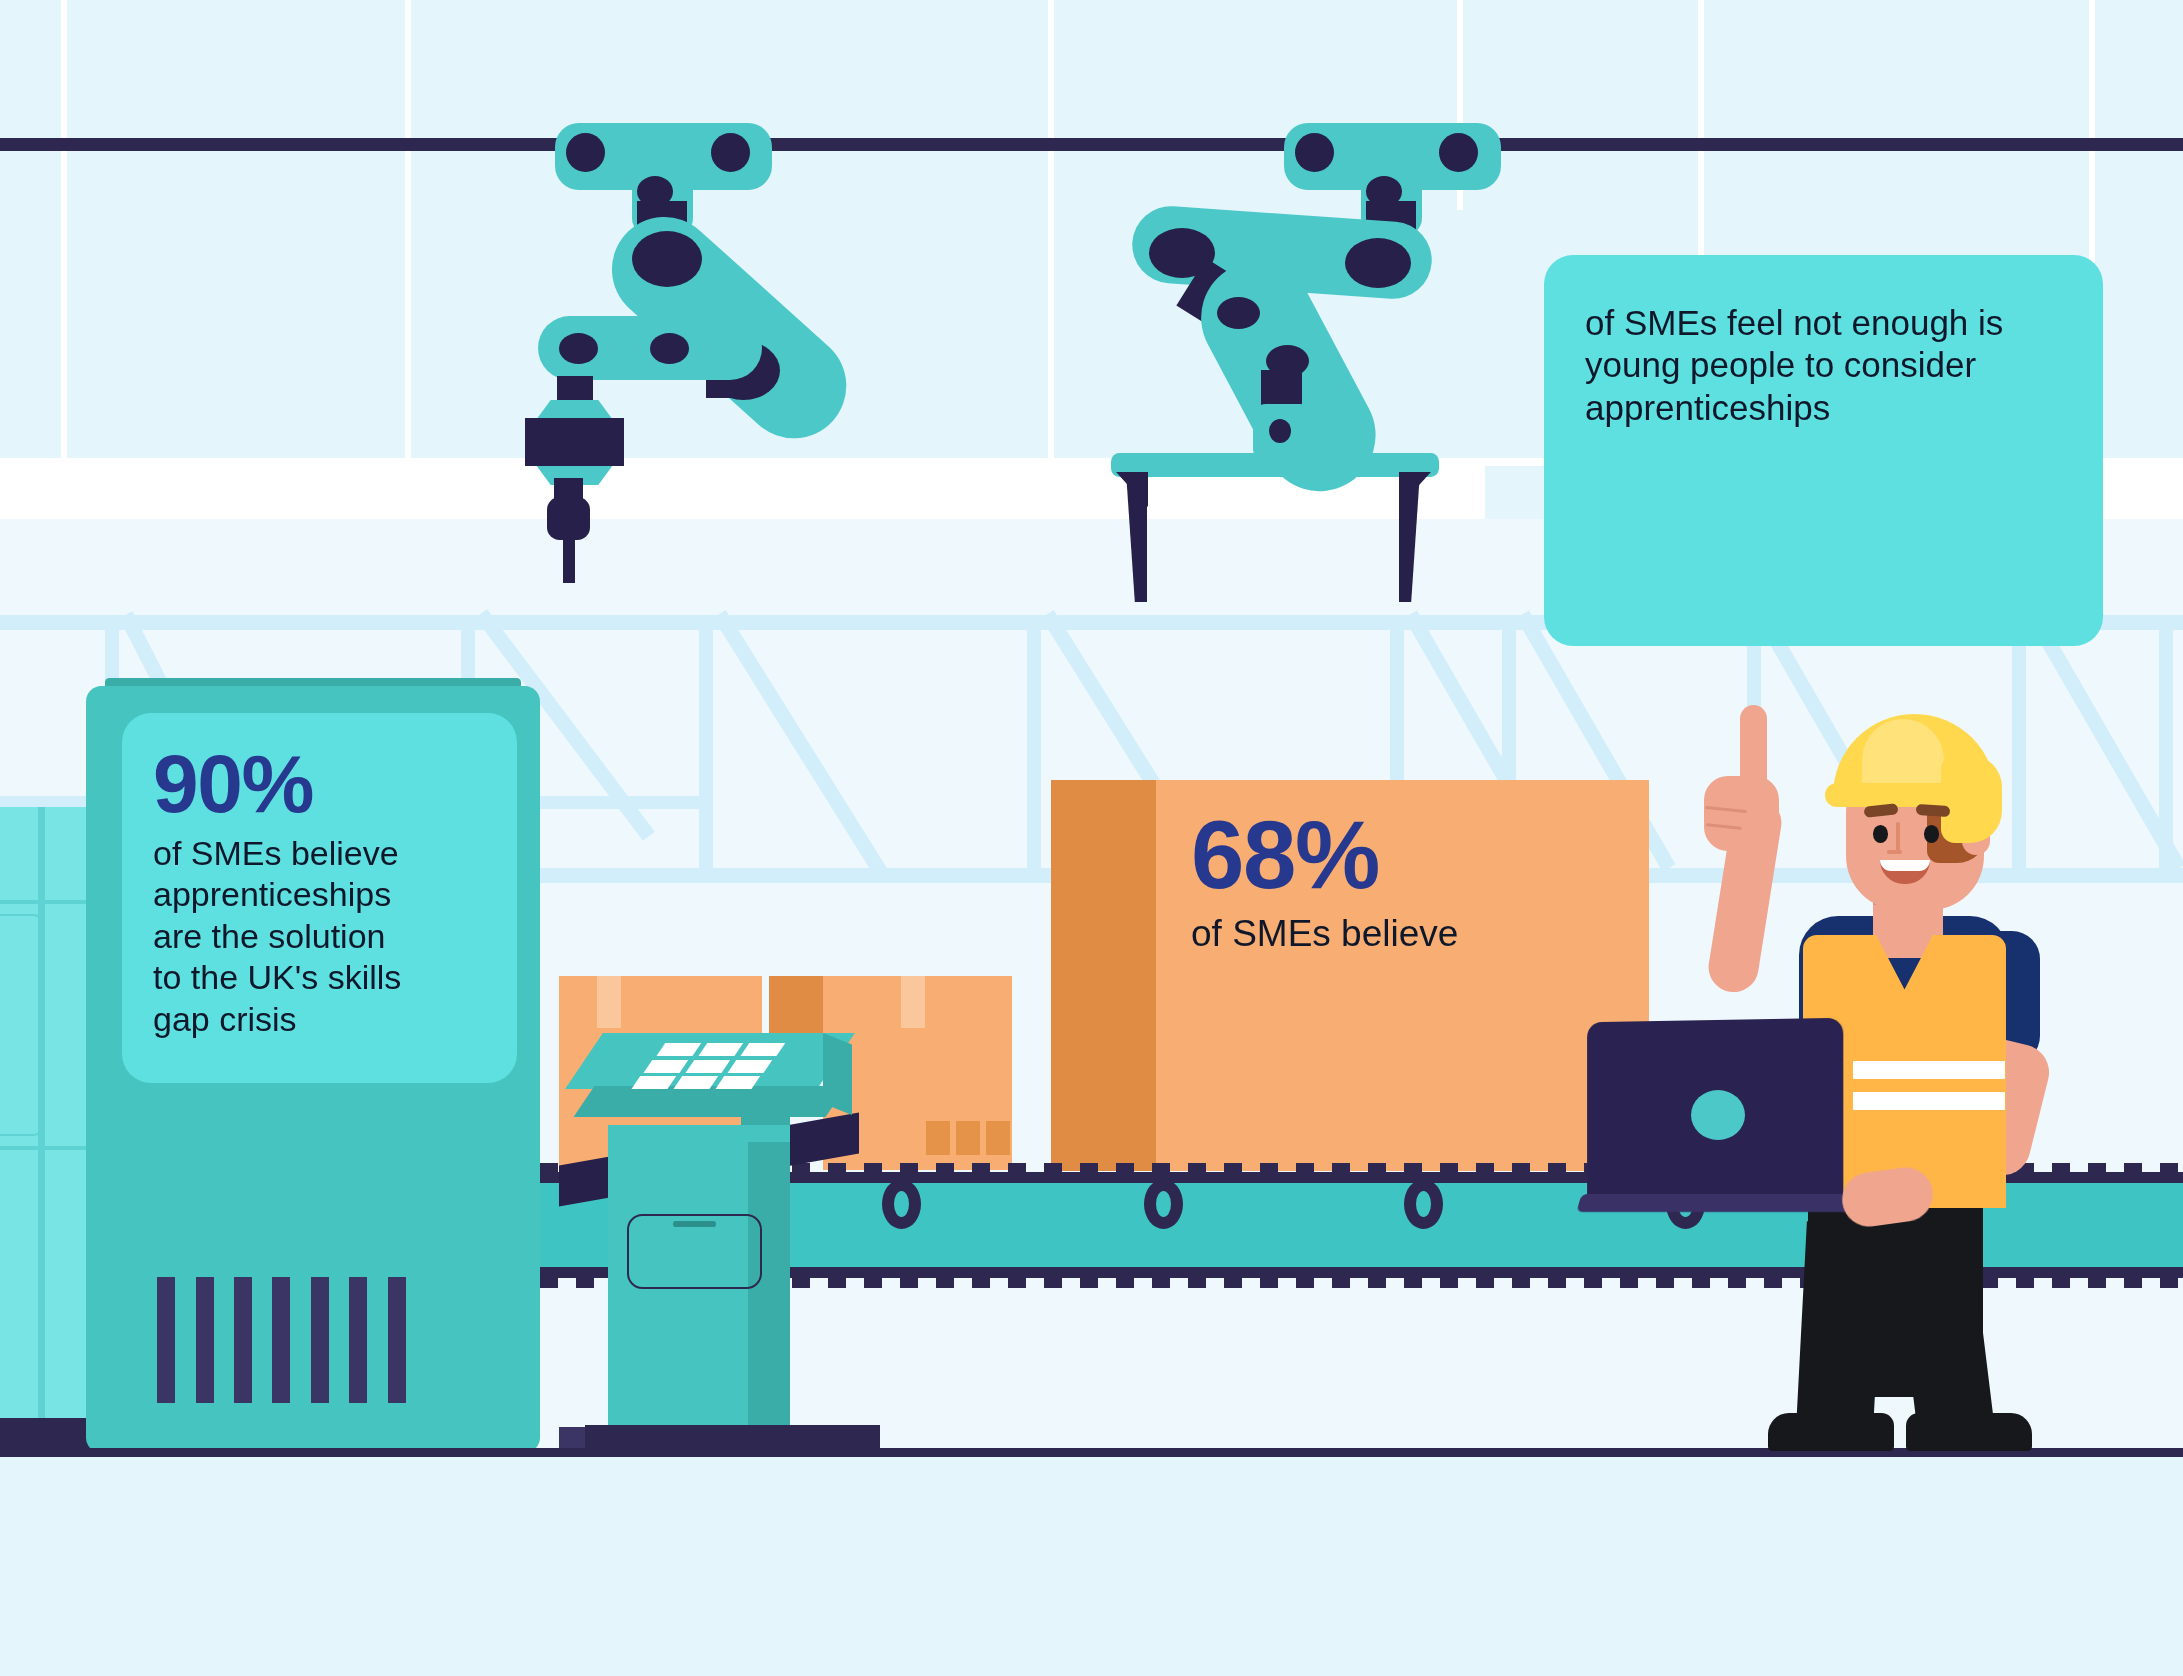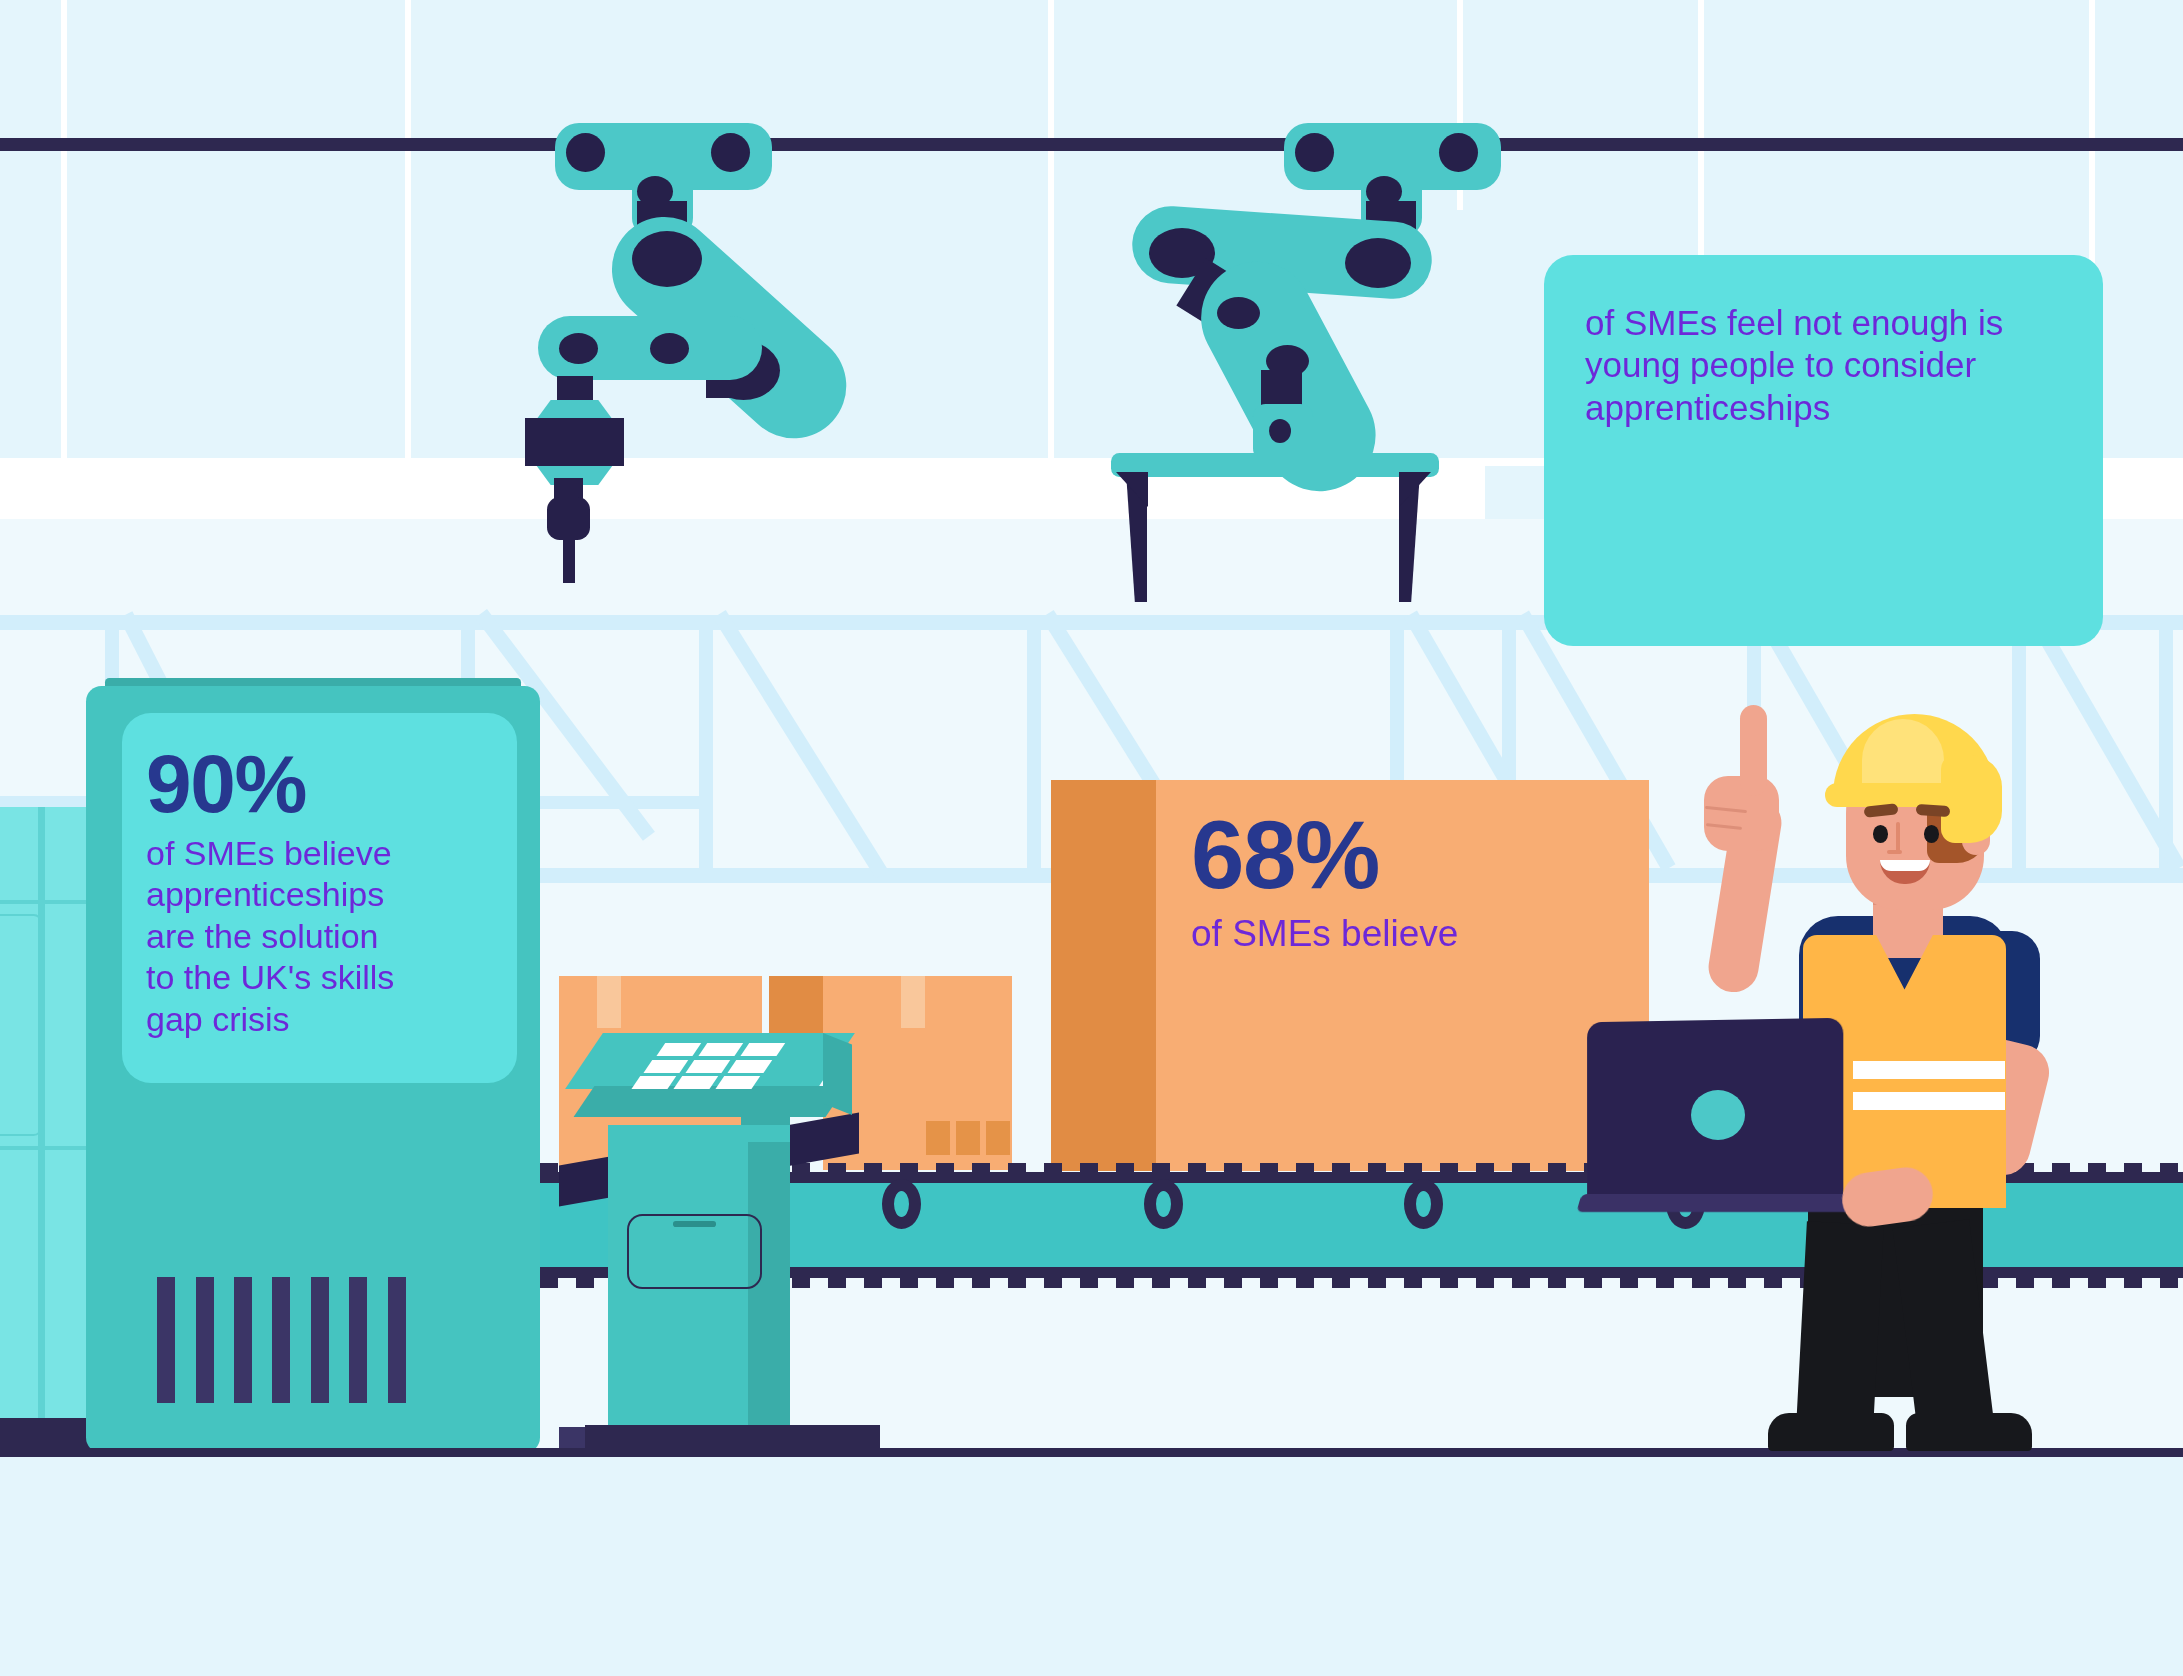--- a/index.html
+++ b/index.html
@@ -115,7 +115,7 @@
     letter-spacing:-1.4px;
   }
   .stat-body {
-    color:#6d28d9;
+    color:#0f172a;
     line-height:1.22;
     font-weight:400;
   }

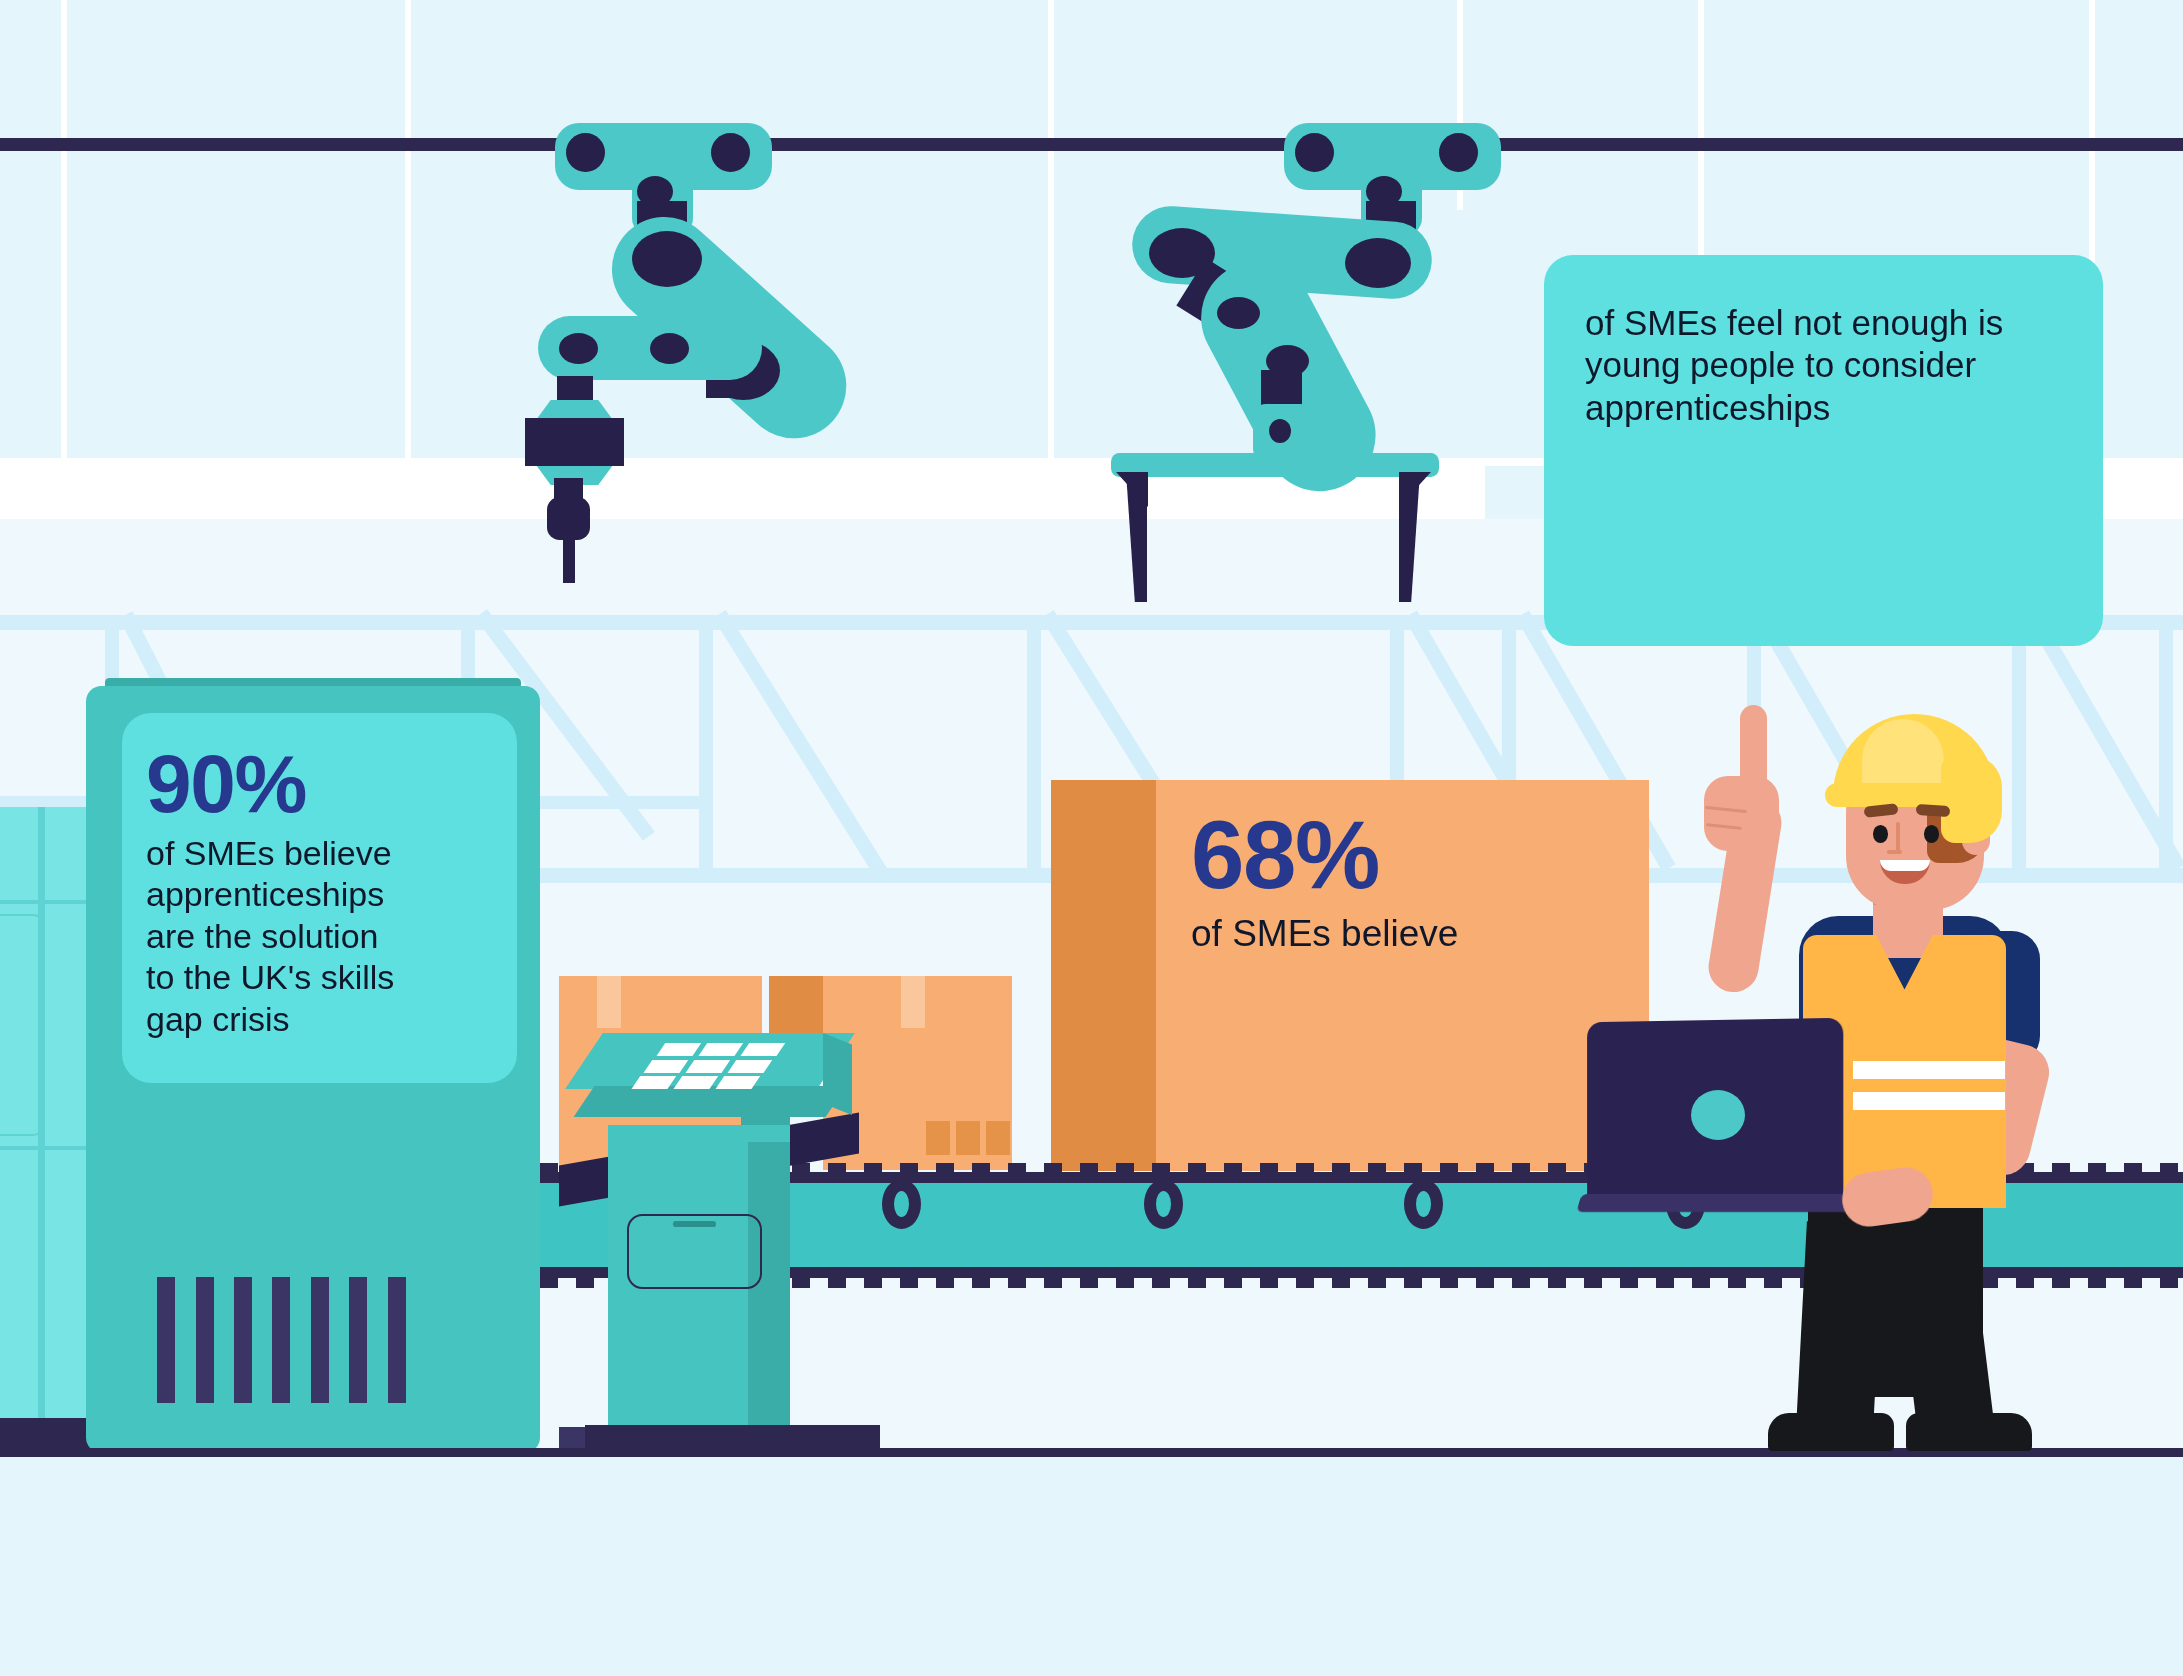--- a/index.html
+++ b/index.html
@@ -304,7 +304,7 @@
   <div class="abs machine-left" style="left:86px; top:686px; width:454px; height:767px;"></div>
 
   <div class="abs stat-card card-teal" style="left:122px; top:713px; width:395px; height:370px;">
-    <div style="padding:32px 31px 0 24px;">
+    <div style="padding:32px 31px 0 31px;">
       <div class="stat-num" style="font-size:82px;">90%</div>
       <div class="stat-body" style="font-size:34px; margin-top:9.8px;">
         <div>of SMEs believe</div>

